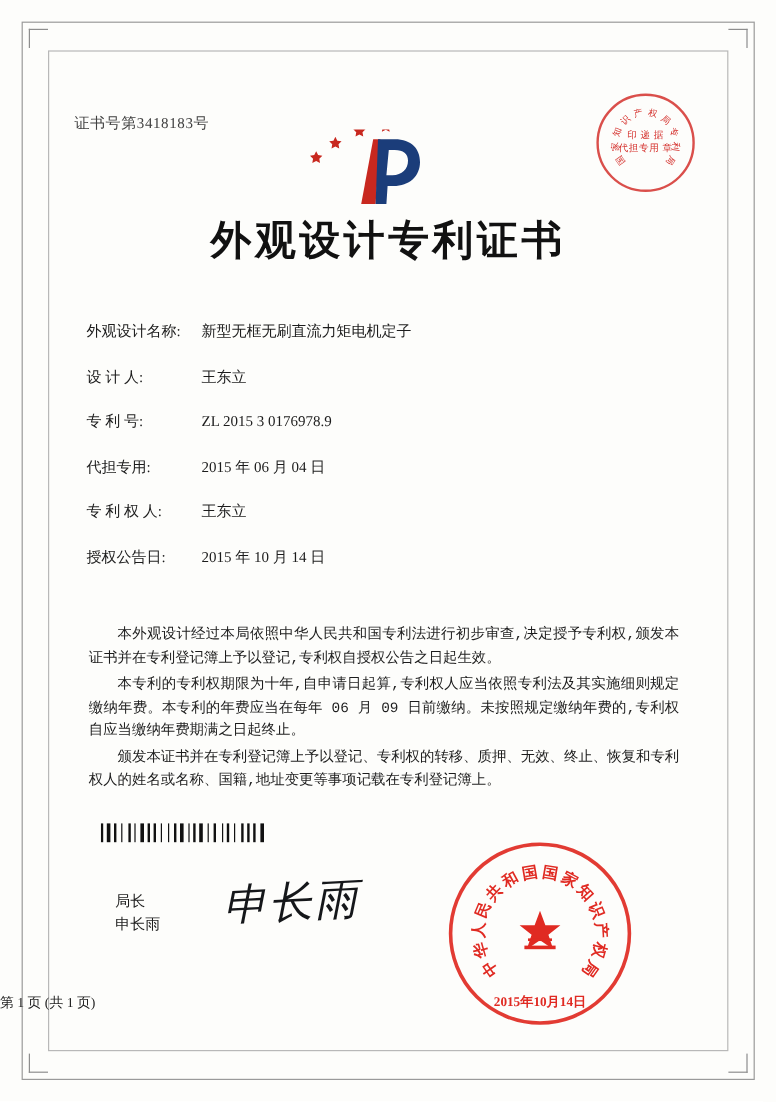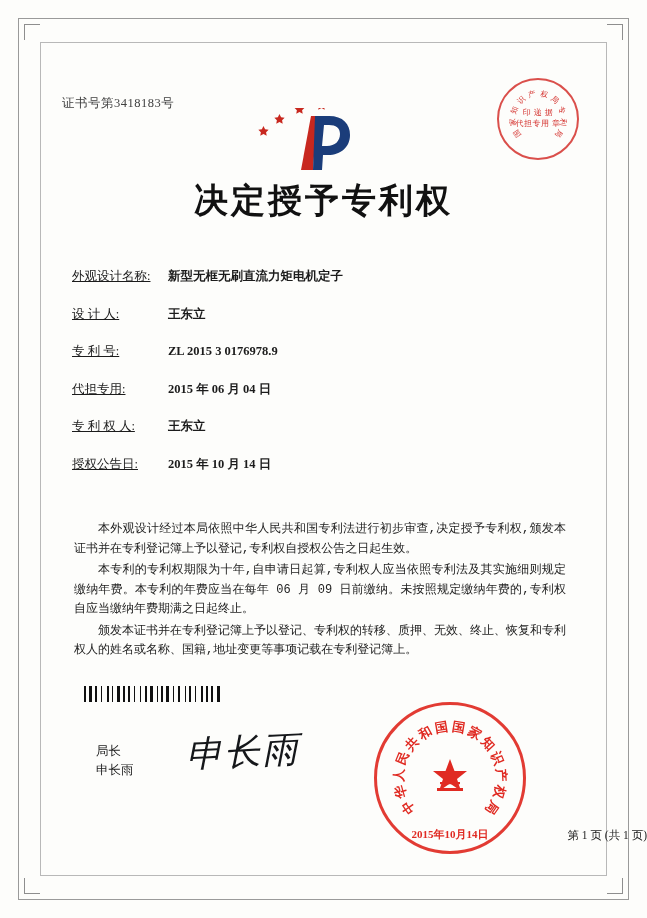--- a/index.html
+++ b/index.html
@@ -311,7 +311,7 @@
     </div>
   </div>
 
-  <div class="title">决定授予专利权</div>
+  <div class="title">外观设计专利证书</div>
 
   <div class="fields">
     <div class="field">

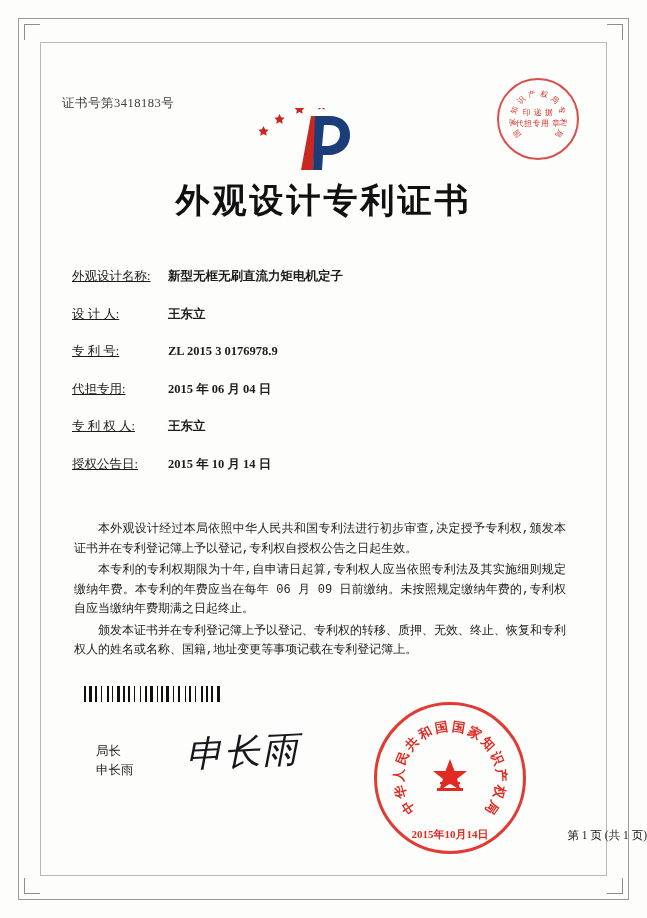--- a/index.html
+++ b/index.html
@@ -151,7 +151,6 @@
   .field .lbl {
     display: inline-block;
     width: 96px;
-    text-decoration: underline;
   }
   .field .val {
     display: inline-block;

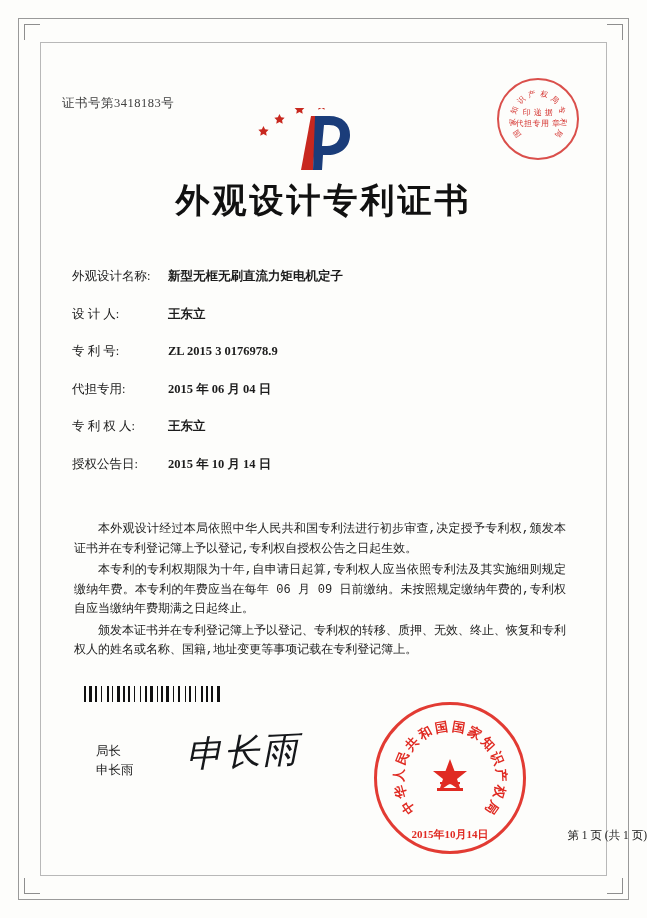--- a/index.html
+++ b/index.html
@@ -154,7 +154,6 @@
   }
   .field .val {
     display: inline-block;
-    font-weight: bold;
   }
 
   .paragraphs {

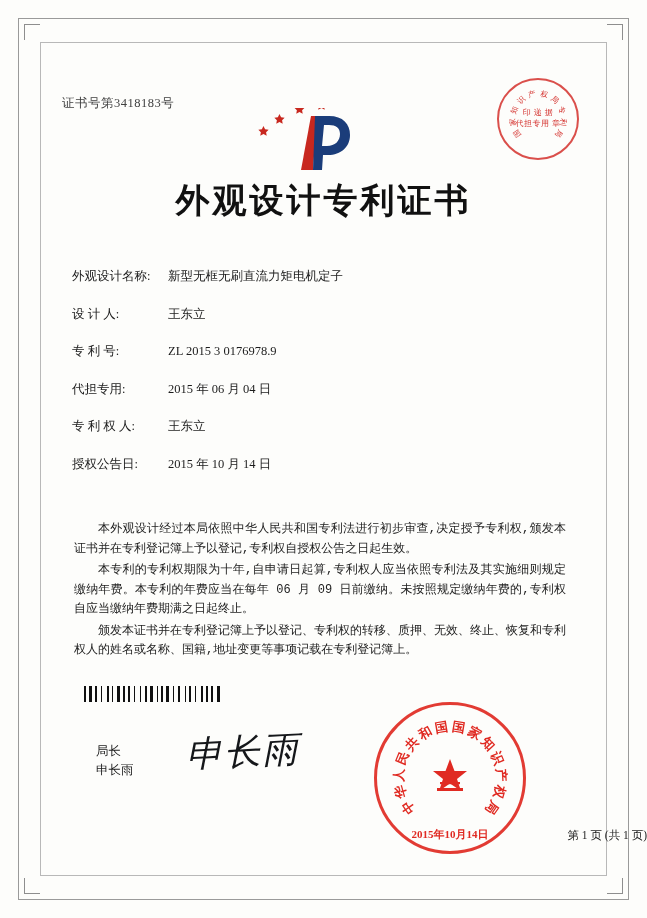--- a/index.html
+++ b/index.html
@@ -254,10 +254,9 @@
     position: absolute;
     left: 0; right: 0;
     top: 828px;
-    text-align: right;
+    text-align: left;
     font-size: 11.5px;
     color: #1c1c1c;
-    margin-left: 34px;
   }
 </style>
 </head>

